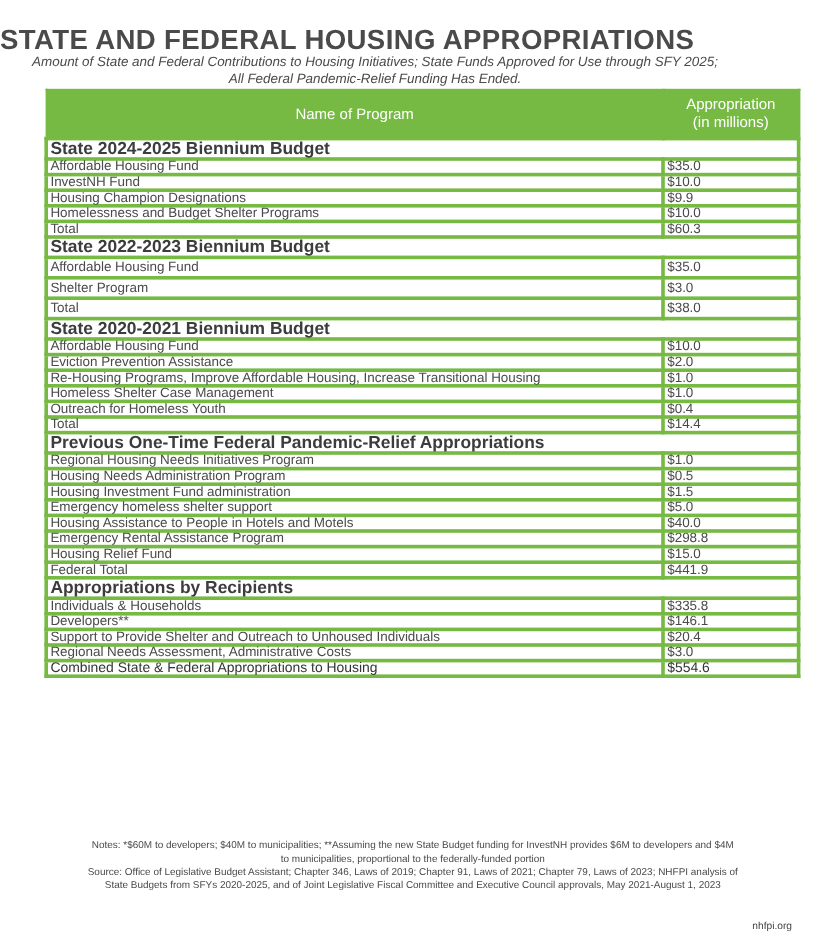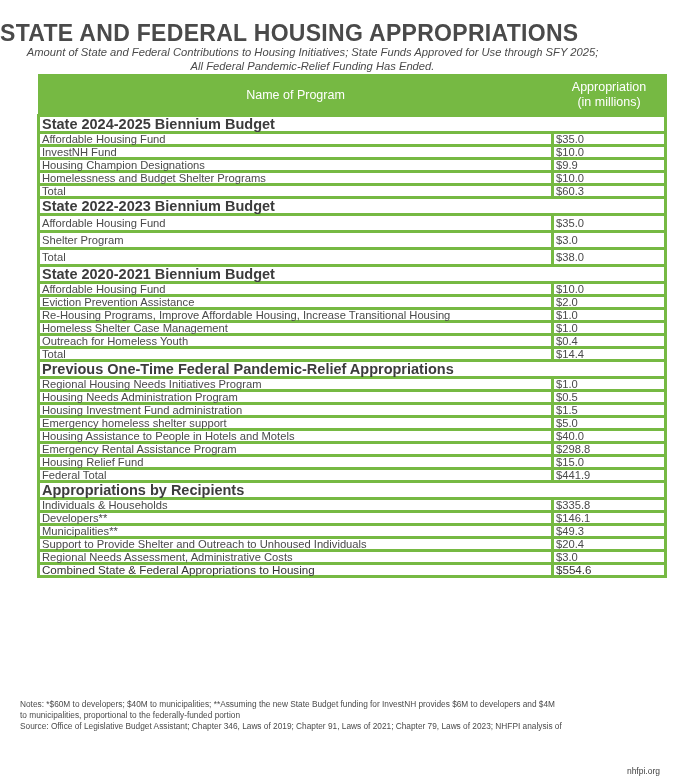--- a/index.html
+++ b/index.html
@@ -164,10 +164,6 @@
           <td class="val">$146.1</td>
         </tr>
         <tr>
-          <td>Municipalities**</td>
-          <td class="val">$49.3</td>
-        </tr>
-        <tr>
           <td>Support to Provide Shelter and Outreach to Unhoused Individuals</td>
           <td class="val">$20.4</td>
         </tr>

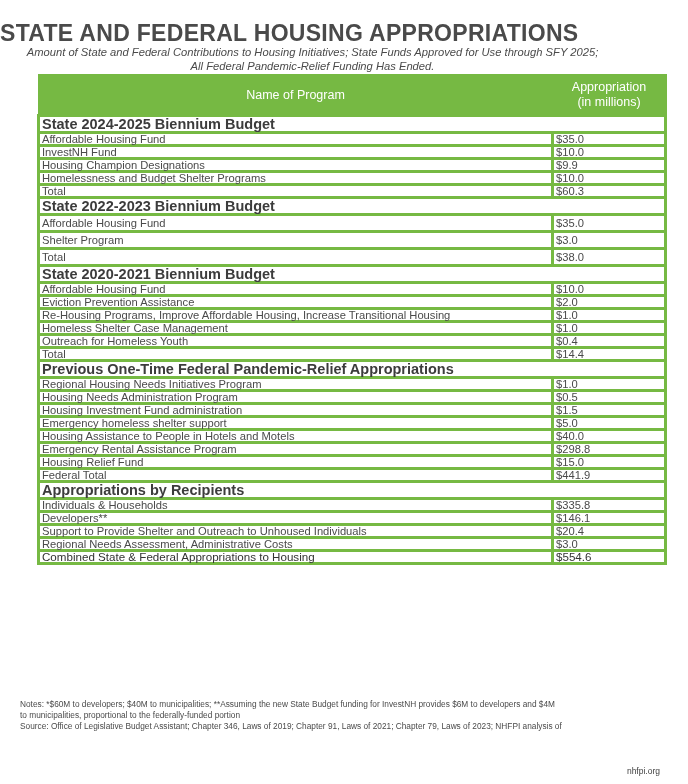--- a/index.html
+++ b/index.html
@@ -23,7 +23,7 @@
                height: 14px; line-height: 14px; }
   tr.tall td { height: 14px; line-height: 14px; }
   tr.combined td { font-size: 11.6px; color: #333333; }
-  .notes { position: absolute; top: 699px; left: 20px; width: 648px; 
+  .notes { position: absolute; top: 699px; left: 20px; width: 648px; text-align: center;
            font-size: 8.3px; line-height: 11px; color: #4a4a4a; }
   .site { position: absolute; top: 766px; right: 28px; font-size: 8.5px; color: #3f3f3f; }
 </style>

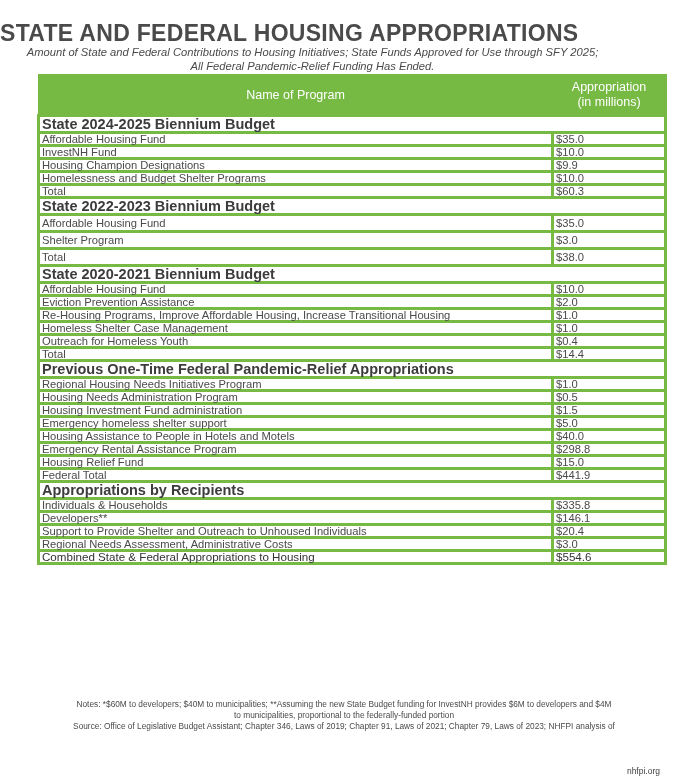--- a/index.html
+++ b/index.html
@@ -183,6 +183,7 @@
   <div>Notes: *$60M to developers; $40M to municipalities; **Assuming the new State Budget funding for InvestNH provides $6M to developers and $4M</div>
   <div>to municipalities, proportional to the federally-funded portion</div>
   <div>Source: Office of Legislative Budget Assistant; Chapter 346, Laws of 2019; Chapter 91, Laws of 2021; Chapter 79, Laws of 2023; NHFPI analysis of</div>
+  <div>State Budgets from SFYs 2020-2025, and of Joint Legislative Fiscal Committee and Executive Council approvals, May 2021-August 1, 2023</div>
 </div>
 
 <div class="site">nhfpi.org</div>

